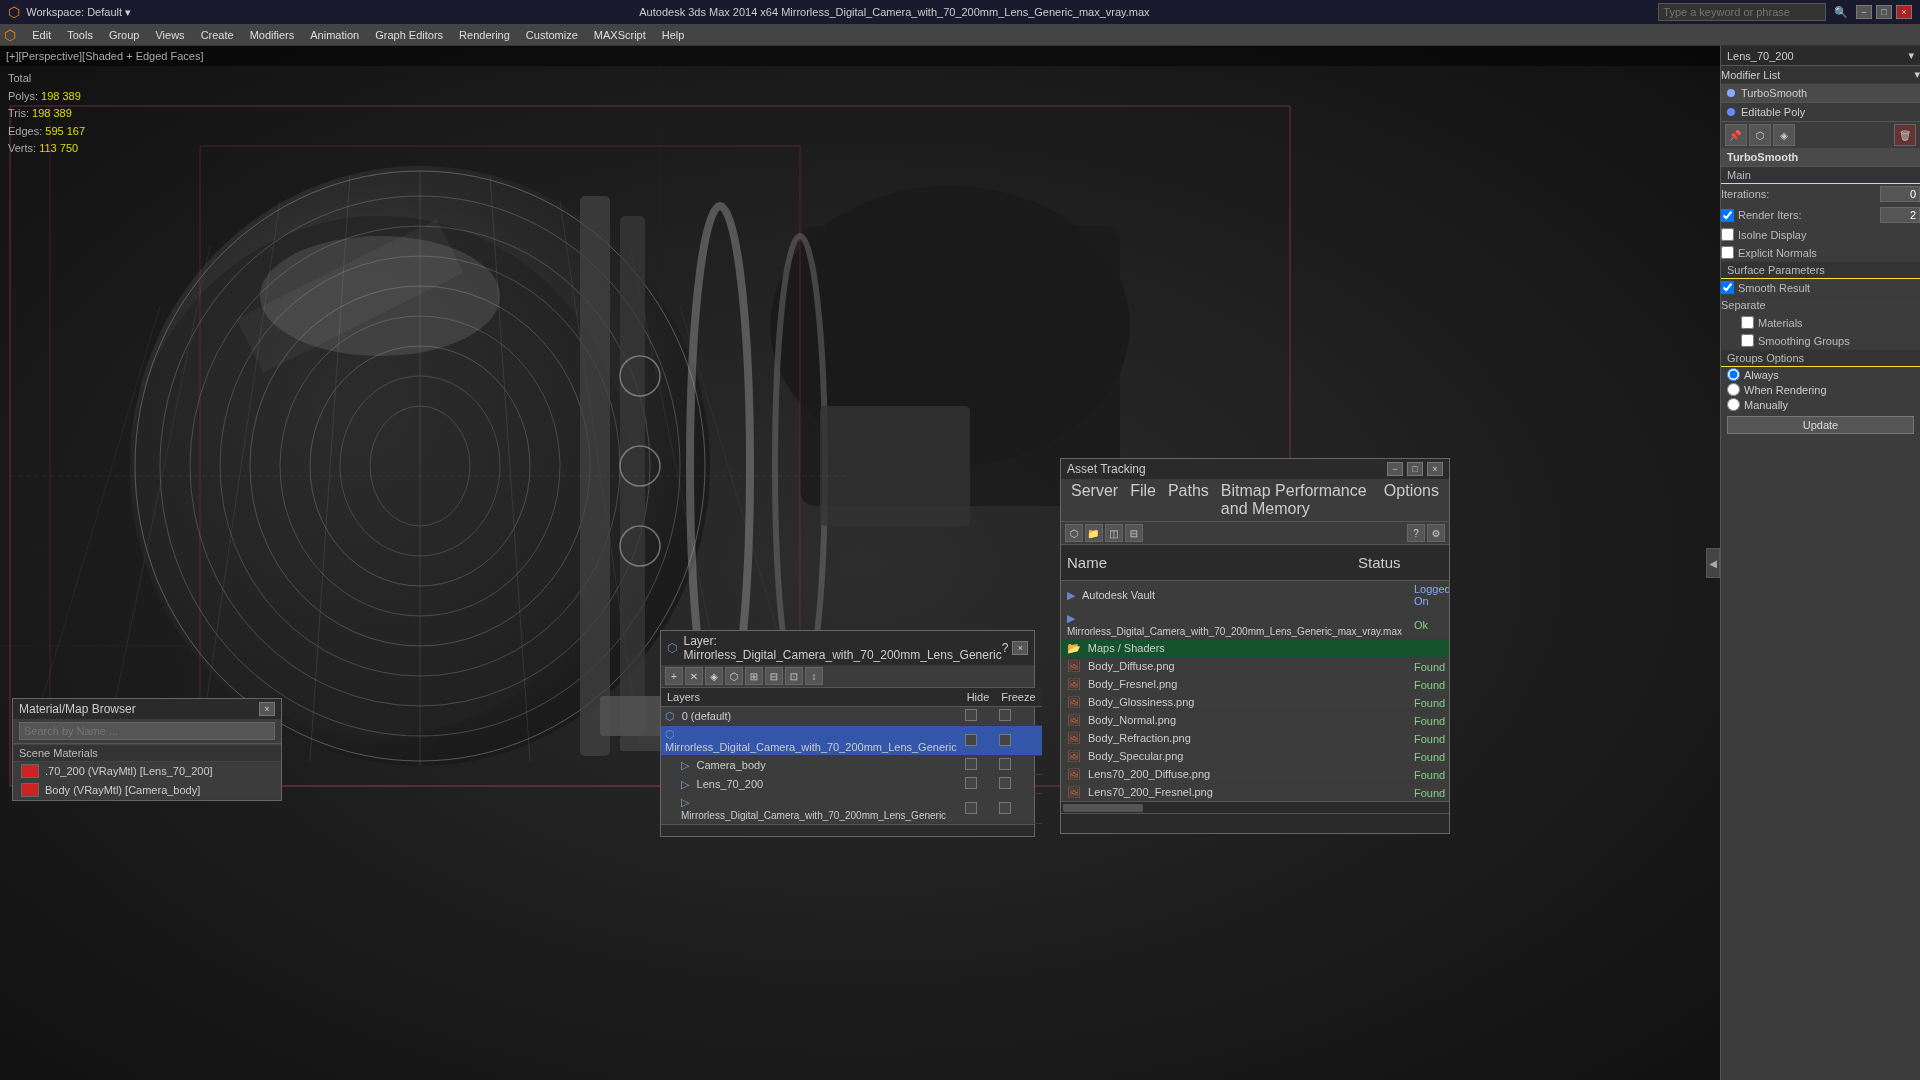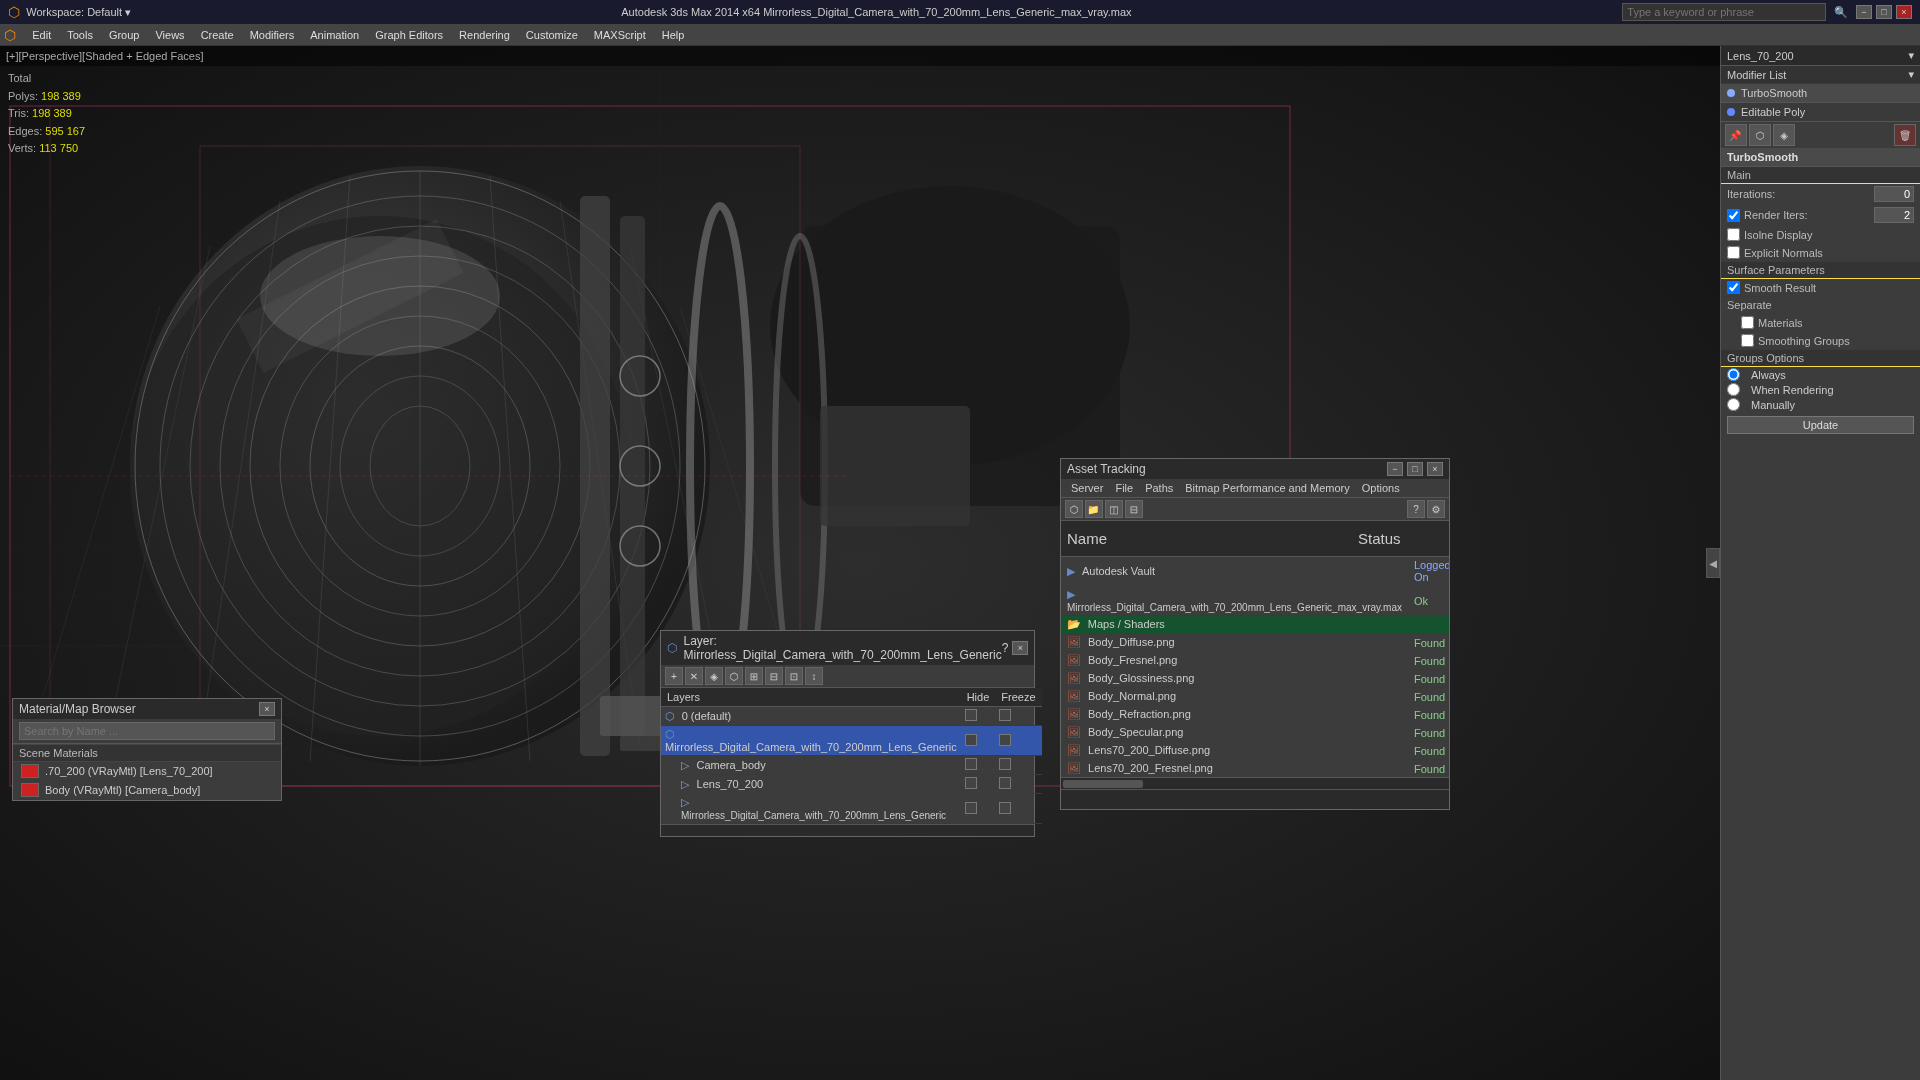--- a/index.html
+++ b/index.html
@@ -186,7 +186,7 @@
   </div>
   <div class="center">Autodesk 3ds Max 2014 x64    Mirrorless_Digital_Camera_with_70_200mm_Lens_Generic_max_vray.max</div>
   <div class="right">
-    <input type="text" style="width: 204px; background: rgb(51, 51, 51); border: 1px solid rgb(85, 85, 85); color: rgb(170, 170, 170); padding: 2px 4px; font-size: 11px;" placeholder="Type a keyword or phrase">
+    <input type="text" style="width: 168px; background: rgb(51, 51, 51); border: 1px solid rgb(85, 85, 85); color: rgb(170, 170, 170); padding: 2px 4px; font-size: 11px;" placeholder="Type a keyword or phrase">
     <span style="margin:0 4px; cursor:pointer;">🔍</span>
     <div class="win-btn">−</div>
     <div class="win-btn">□</div>

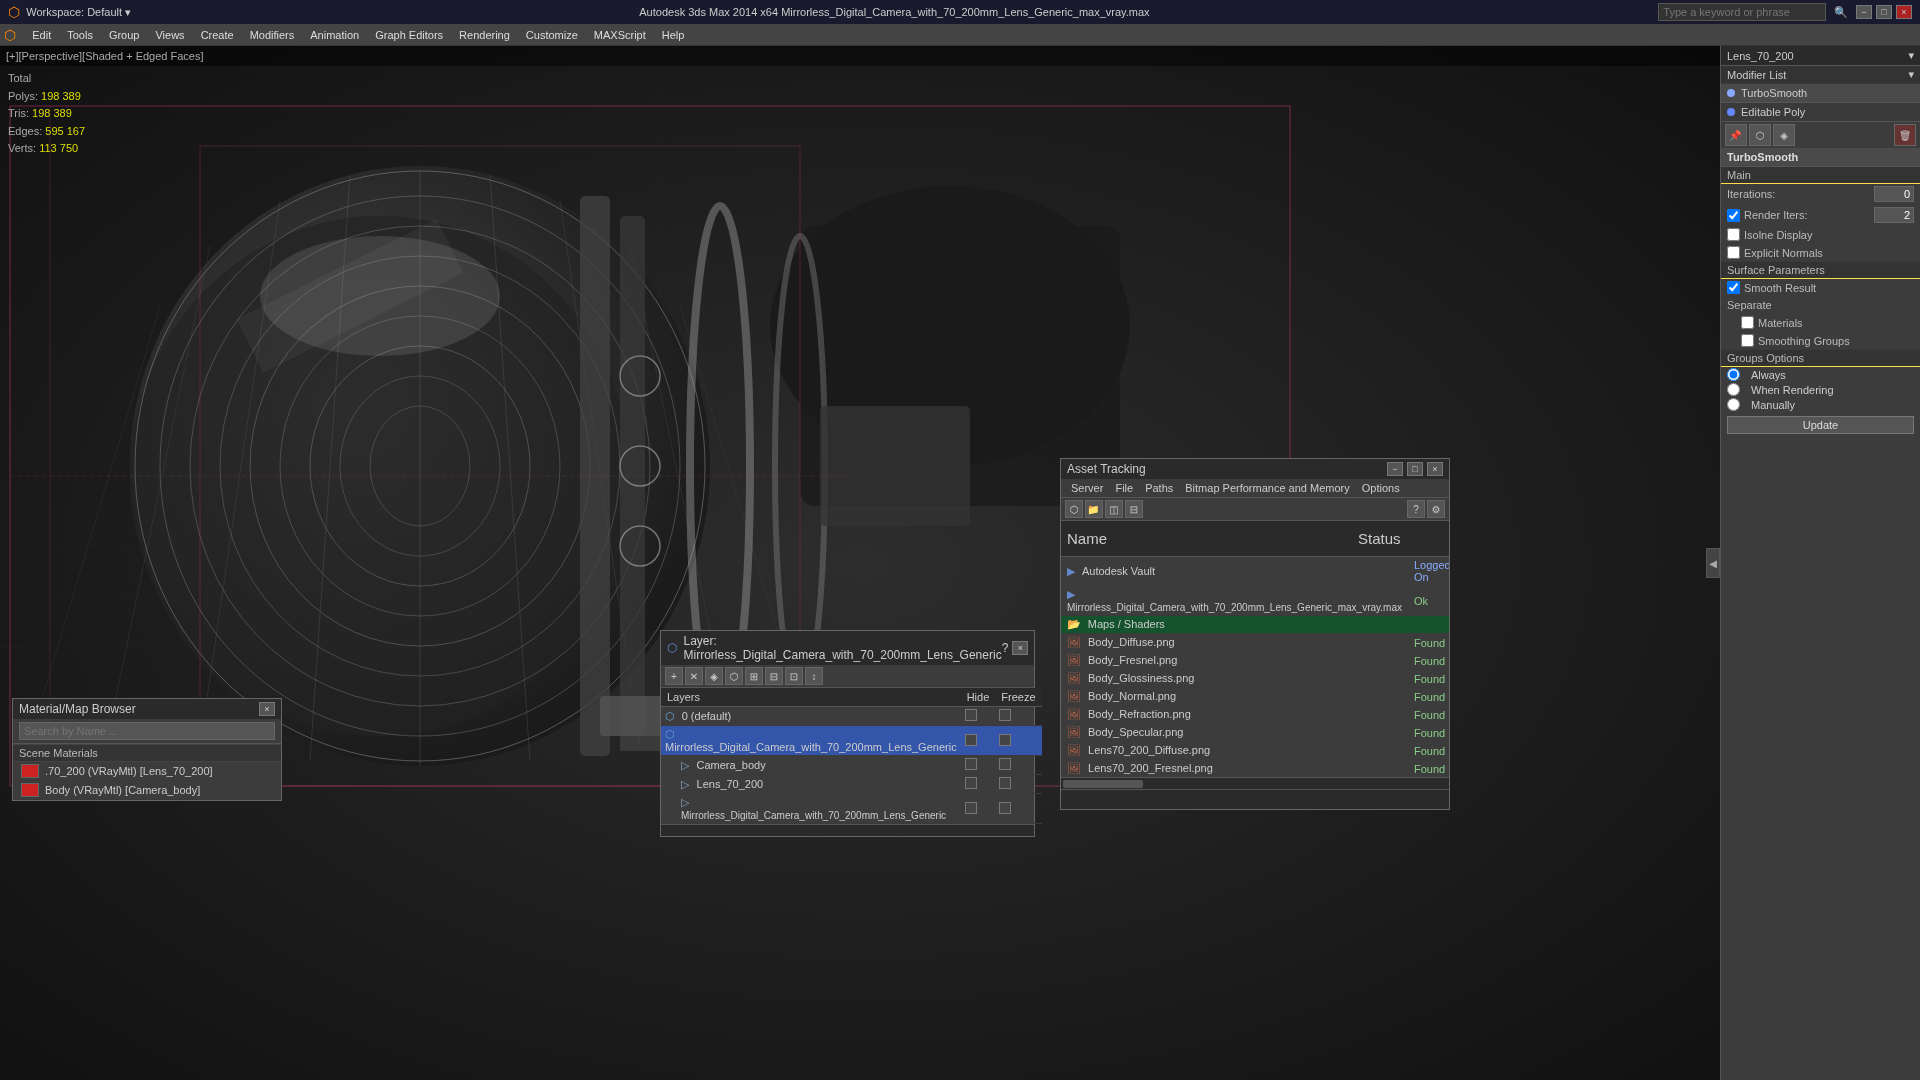--- a/index.html
+++ b/index.html
@@ -59,7 +59,7 @@
       border-bottom: 1px solid #fde047;
     }
     .panel-row {
-      display: flex; align-items: center; padding: 2px 6px; font-size: 11px;
+      display: flex; align-items: center; padding: 2px 0; font-size: 11px;
       border-bottom: 1px solid #3a3a3a;
     }
     .panel-row label { color: #bbb; flex: 1; }

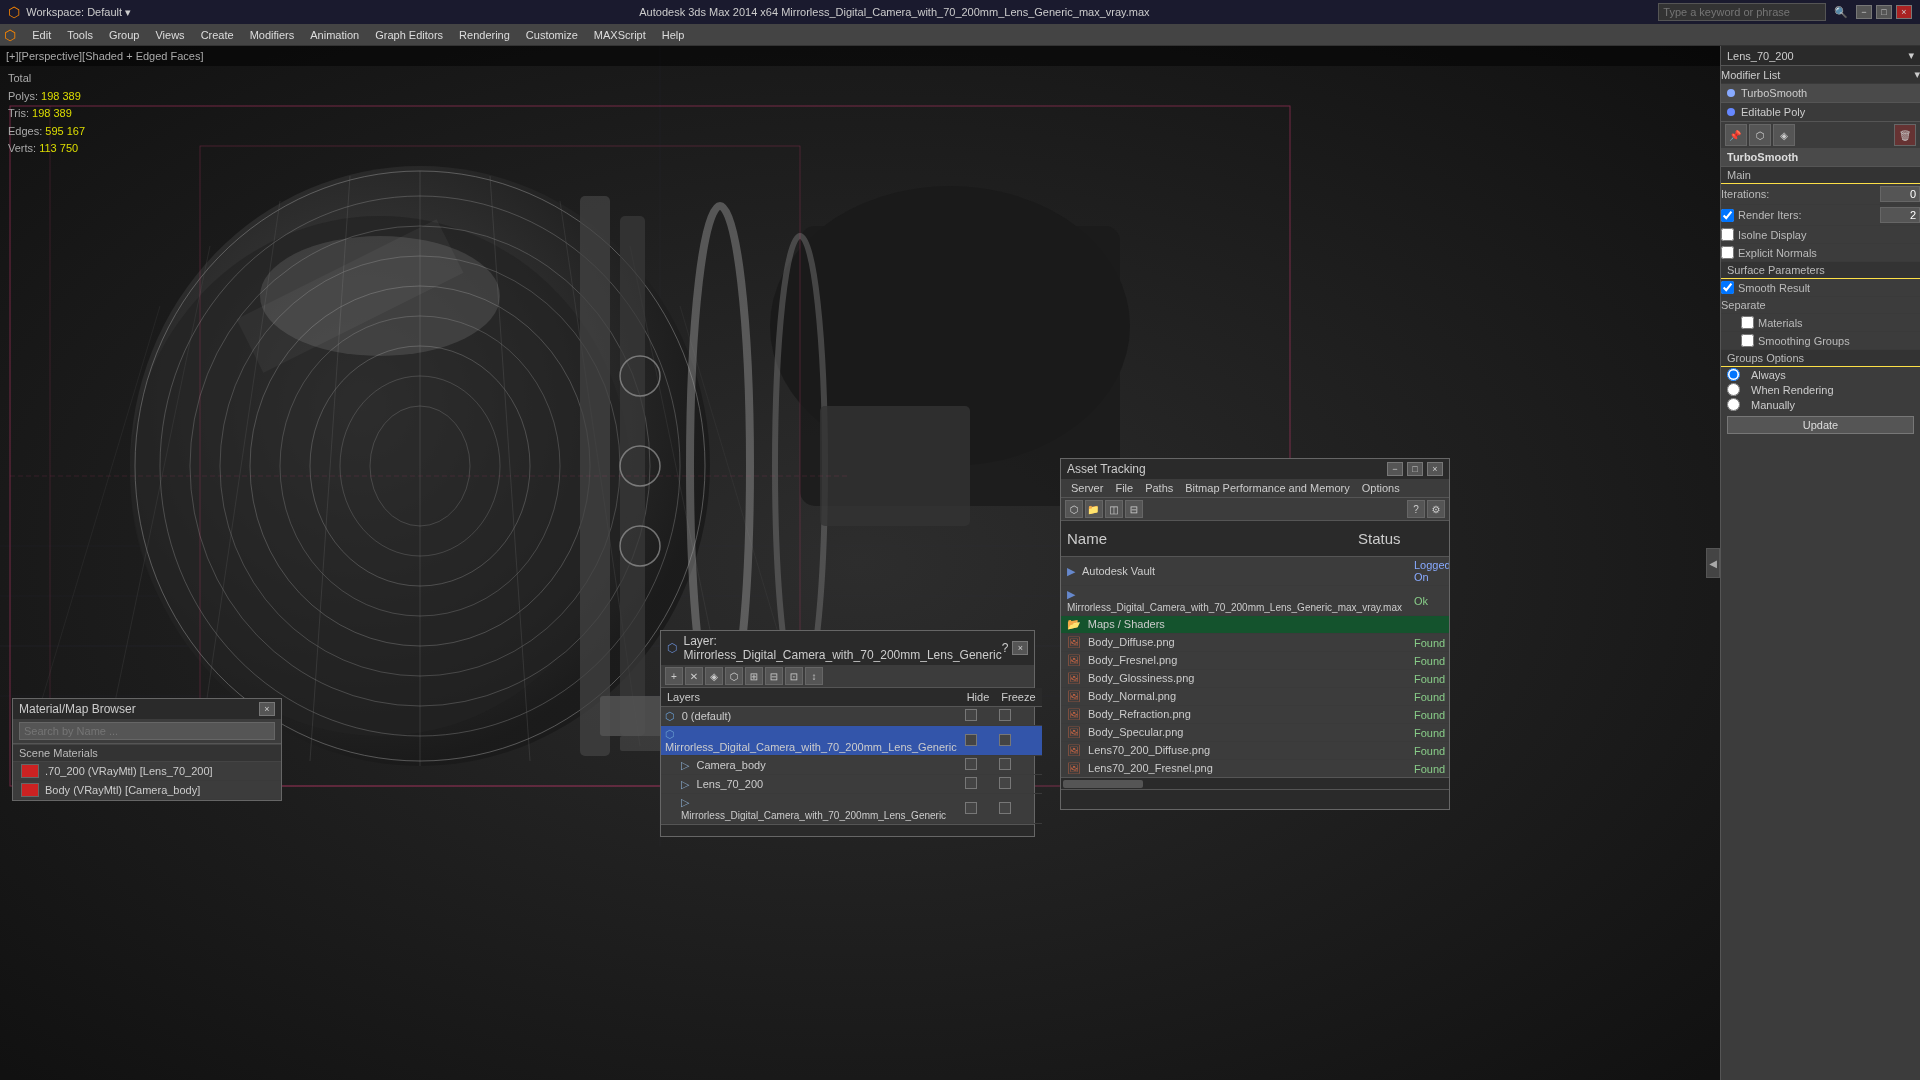--- a/index.html
+++ b/index.html
@@ -84,7 +84,7 @@
       padding: 3px 6px; background: #4a4a4a; font-size: 11px; font-weight: bold; color: #ddd;
       border-bottom: 1px solid #555;
     }
-    .radio-row { display: flex; align-items: center; padding: 1px 6px; font-size: 11px; gap: 7px; }
+    .radio-row { display: flex; align-items: center; padding: 1px 6px; font-size: 11px; }
     .radio-row input { margin-right: 4px; }
     .update-btn {
       margin: 4px 6px; padding: 2px 8px; background: #555; border: 1px solid #777;

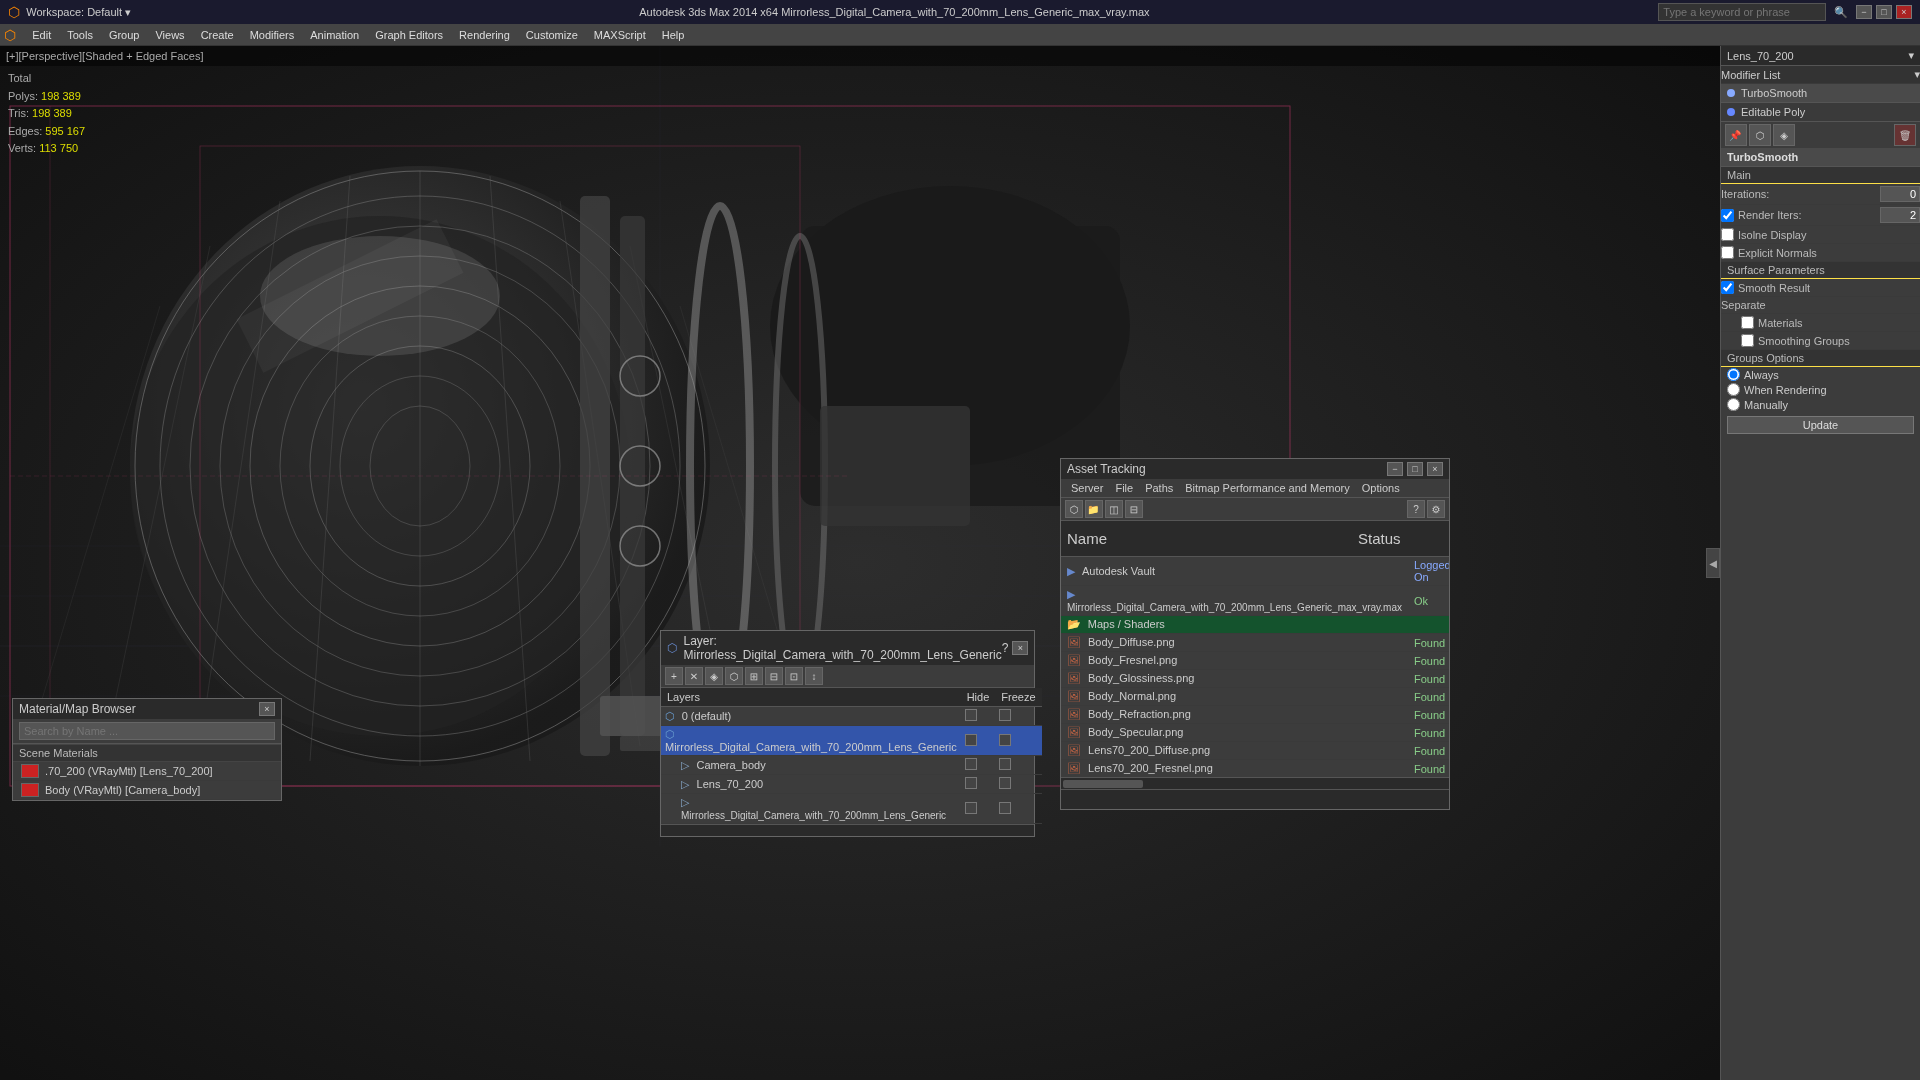--- a/index.html
+++ b/index.html
@@ -104,7 +104,7 @@
     .at-menu-bar {
       background: #3c3c3c; display: flex; padding: 2px 4px; border-bottom: 1px solid #555;
     }
-    .at-menu-item { padding: 1px 6px; font-size: 11px; color: #ccc; cursor: pointer; }
+    .at-menu-item { padding: 1px 6px; font-size: 16px; color: #ccc; cursor: pointer; }
     .at-toolbar {
       display: flex; padding: 2px 4px; gap: 2px; background: #3c3c3c; border-bottom: 1px solid #555;
     }

